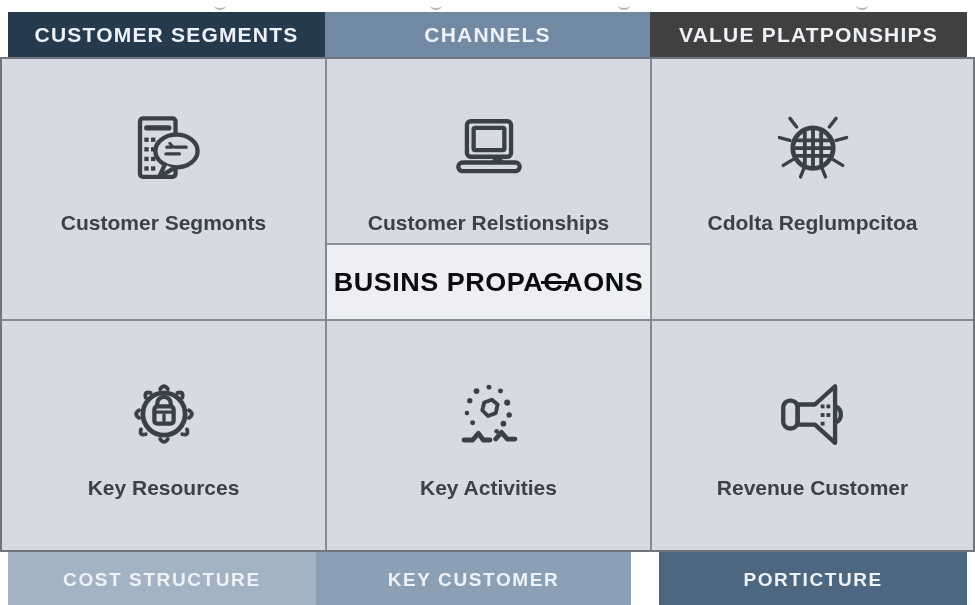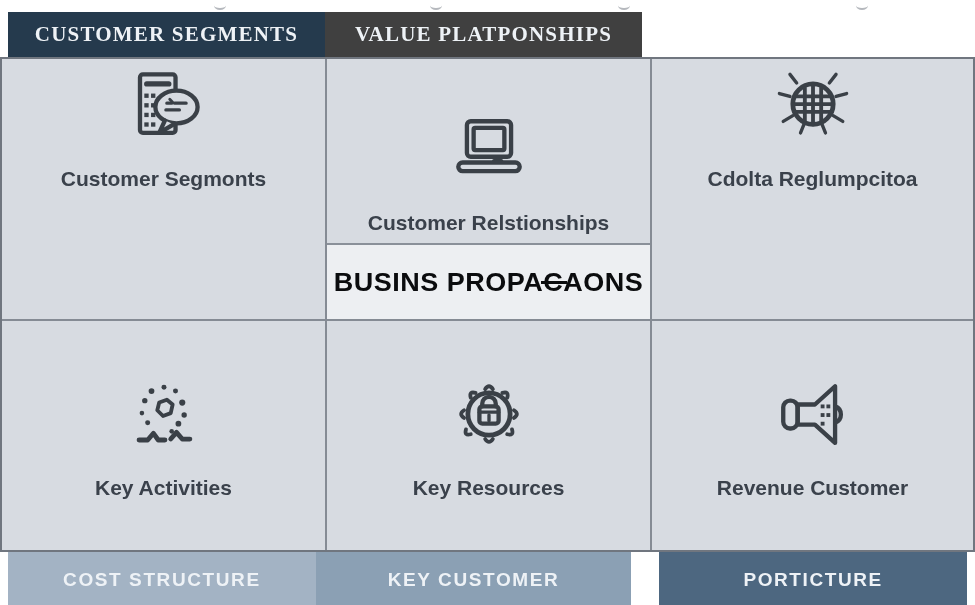--- a/index.html
+++ b/index.html
@@ -21,7 +21,7 @@
   .band-bottom{top:552px;height:56px;}
   .hbox{display:flex;align-items:center;justify-content:center;
     color:#eef2f6;font-weight:700;letter-spacing:1.2px;box-sizing:border-box;}
-  .band-top .hbox{font-size:21px;font-family:Liberation Serif, serif;}
+  .band-top .hbox{font-size:21px;}
   .band-bottom .hbox{font-size:19px;letter-spacing:1.6px;}
   .w-side{width:317px;}
   .w-mid{width:325px;}

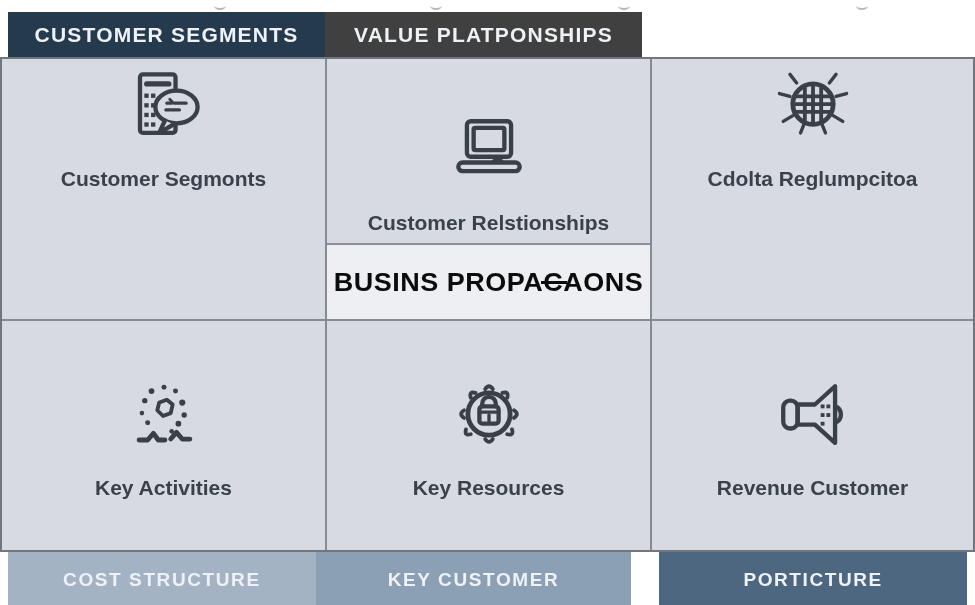--- a/index.html
+++ b/index.html
@@ -67,6 +67,7 @@
 
   <div class="band band-top">
     <div class="hbox w-side" style="background: rgb(37, 58, 77);">CUSTOMER SEGMENTS</div>
+    <div class="hbox w-mid" style="background: rgb(114, 137, 163);">CHANNELS</div>
     <div class="hbox w-side" style="background: #404040;">VALUE PLATPONSHIPS</div>
   </div>
 

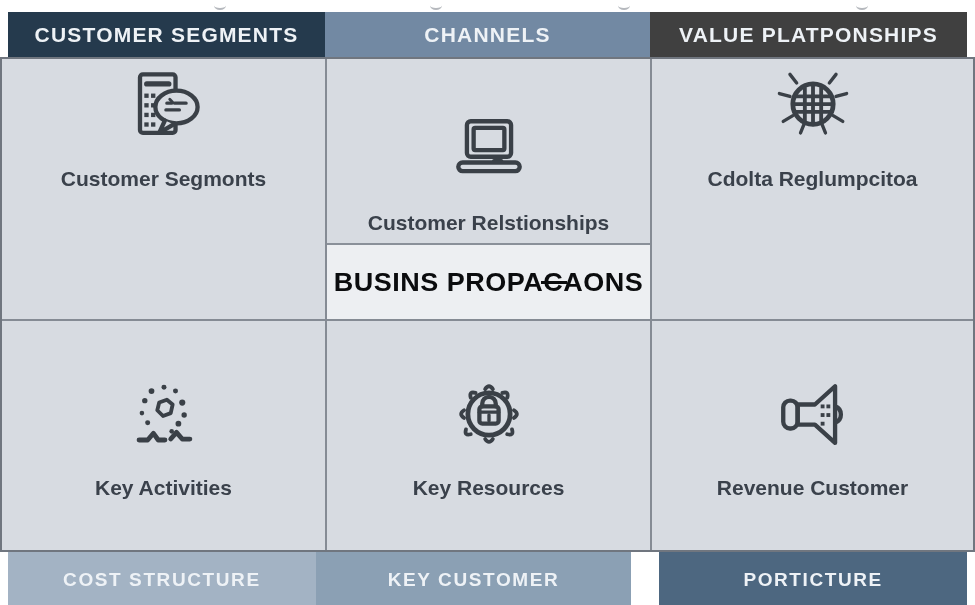--- a/index.html
+++ b/index.html
@@ -34,7 +34,7 @@
     border-right:2px solid #858b94;border-bottom:2px solid #858b94;background:#d7dbe1;}
   .cell.last-col{border-right:none;}
   .cell.last-row{border-bottom:none;}
-  .cell.top-row{justify-content:flex-start;padding-bottom:84px;}
+  .cell.top-row{justify-content:flex-end;padding-bottom:84px;}
   .cell.bot-row{justify-content:flex-end;padding-bottom:50px;}
 
   .cell-label{margin-top:12px;font-size:21px;font-weight:700;color:#3a414b;}

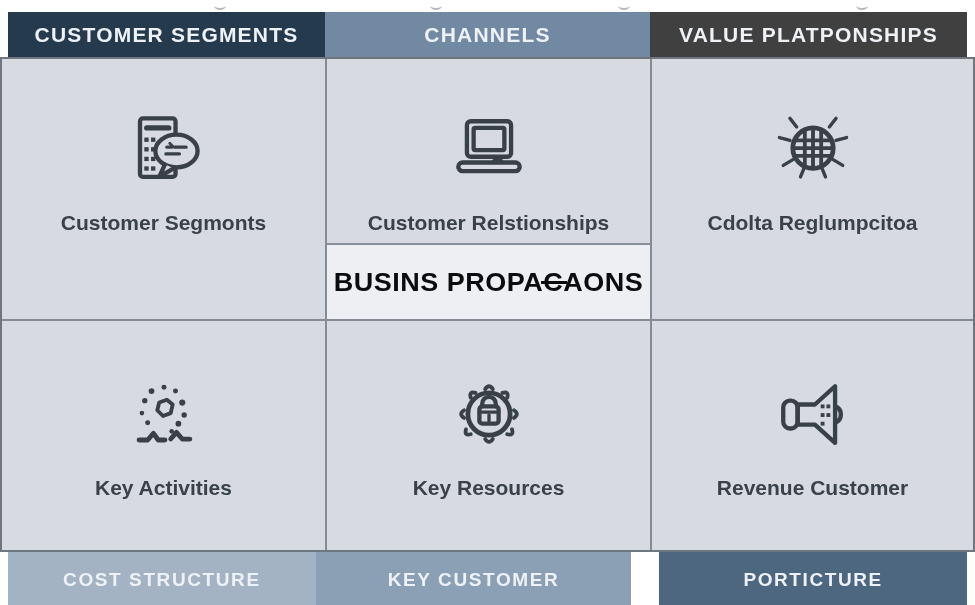--- a/index.html
+++ b/index.html
@@ -135,6 +135,29 @@
     <div class="cell bot-row last-row">
       <span class="icon">
         <svg viewBox="0 0 100 100" fill="none" stroke="#3a4047" stroke-width="4.5" stroke-linecap="round" stroke-linejoin="round">
+          <circle cx="50" cy="48" r="22" stroke-width="5"></circle>
+          <g stroke-width="4">
+            <path d="M46 22 q4 -6 8 0"></path>
+              <path d="M46 74 q4 6 8 0"></path>
+            <path d="M24 44 q-6 4 0 8"></path>
+              <path d="M76 44 q6 4 0 8"></path>
+            <path d="M31 31 q-2 -7 5 -5"></path>
+              <path d="M64 26 q7 -2 5 5"></path>
+            <path d="M26 64 q-2 7 5 5"></path>
+              <path d="M69 69 q7 2 5 -5"></path>
+          </g>
+          <path d="M43 40 v-3 a7 7 0 0 1 14 0 v3"></path>
+          <rect x="40" y="40" width="20" height="18" rx="3"></rect>
+          <line x1="40" y1="46" x2="60" y2="46" stroke-width="3.5"></line>
+          <line x1="50" y1="49" x2="50" y2="55" stroke-width="3.5"></line>
+        </svg>
+      </span>
+      <span class="cell-label">Key Resources</span>
+    </div>
+
+    <div class="cell bot-row last-row">
+      <span class="icon">
+        <svg viewBox="0 0 100 100" fill="none" stroke="#3a4047" stroke-width="4.5" stroke-linecap="round" stroke-linejoin="round">
           <path d="M45 36 l8 -3 6 5 -2 9 -8 3 -6 -6 z" stroke-width="4"></path>
           <g fill="#3a4047" stroke="none">
             <circle cx="37" cy="24" r="3"></circle>
@@ -154,29 +177,6 @@
       <span class="cell-label">Key Activities</span>
     </div>
 
-    <div class="cell bot-row last-row">
-      <span class="icon">
-        <svg viewBox="0 0 100 100" fill="none" stroke="#3a4047" stroke-width="4.5" stroke-linecap="round" stroke-linejoin="round">
-          <circle cx="50" cy="48" r="22" stroke-width="5"></circle>
-          <g stroke-width="4">
-            <path d="M46 22 q4 -6 8 0"></path>
-              <path d="M46 74 q4 6 8 0"></path>
-            <path d="M24 44 q-6 4 0 8"></path>
-              <path d="M76 44 q6 4 0 8"></path>
-            <path d="M31 31 q-2 -7 5 -5"></path>
-              <path d="M64 26 q7 -2 5 5"></path>
-            <path d="M26 64 q-2 7 5 5"></path>
-              <path d="M69 69 q7 2 5 -5"></path>
-          </g>
-          <path d="M43 40 v-3 a7 7 0 0 1 14 0 v3"></path>
-          <rect x="40" y="40" width="20" height="18" rx="3"></rect>
-          <line x1="40" y1="46" x2="60" y2="46" stroke-width="3.5"></line>
-          <line x1="50" y1="49" x2="50" y2="55" stroke-width="3.5"></line>
-        </svg>
-      </span>
-      <span class="cell-label">Key Resources</span>
-    </div>
-
     <div class="cell bot-row last-row last-col">
       <span class="icon">
         <svg viewBox="0 0 100 100" fill="none" stroke="#3a4047" stroke-width="4.5" stroke-linecap="round" stroke-linejoin="round">

